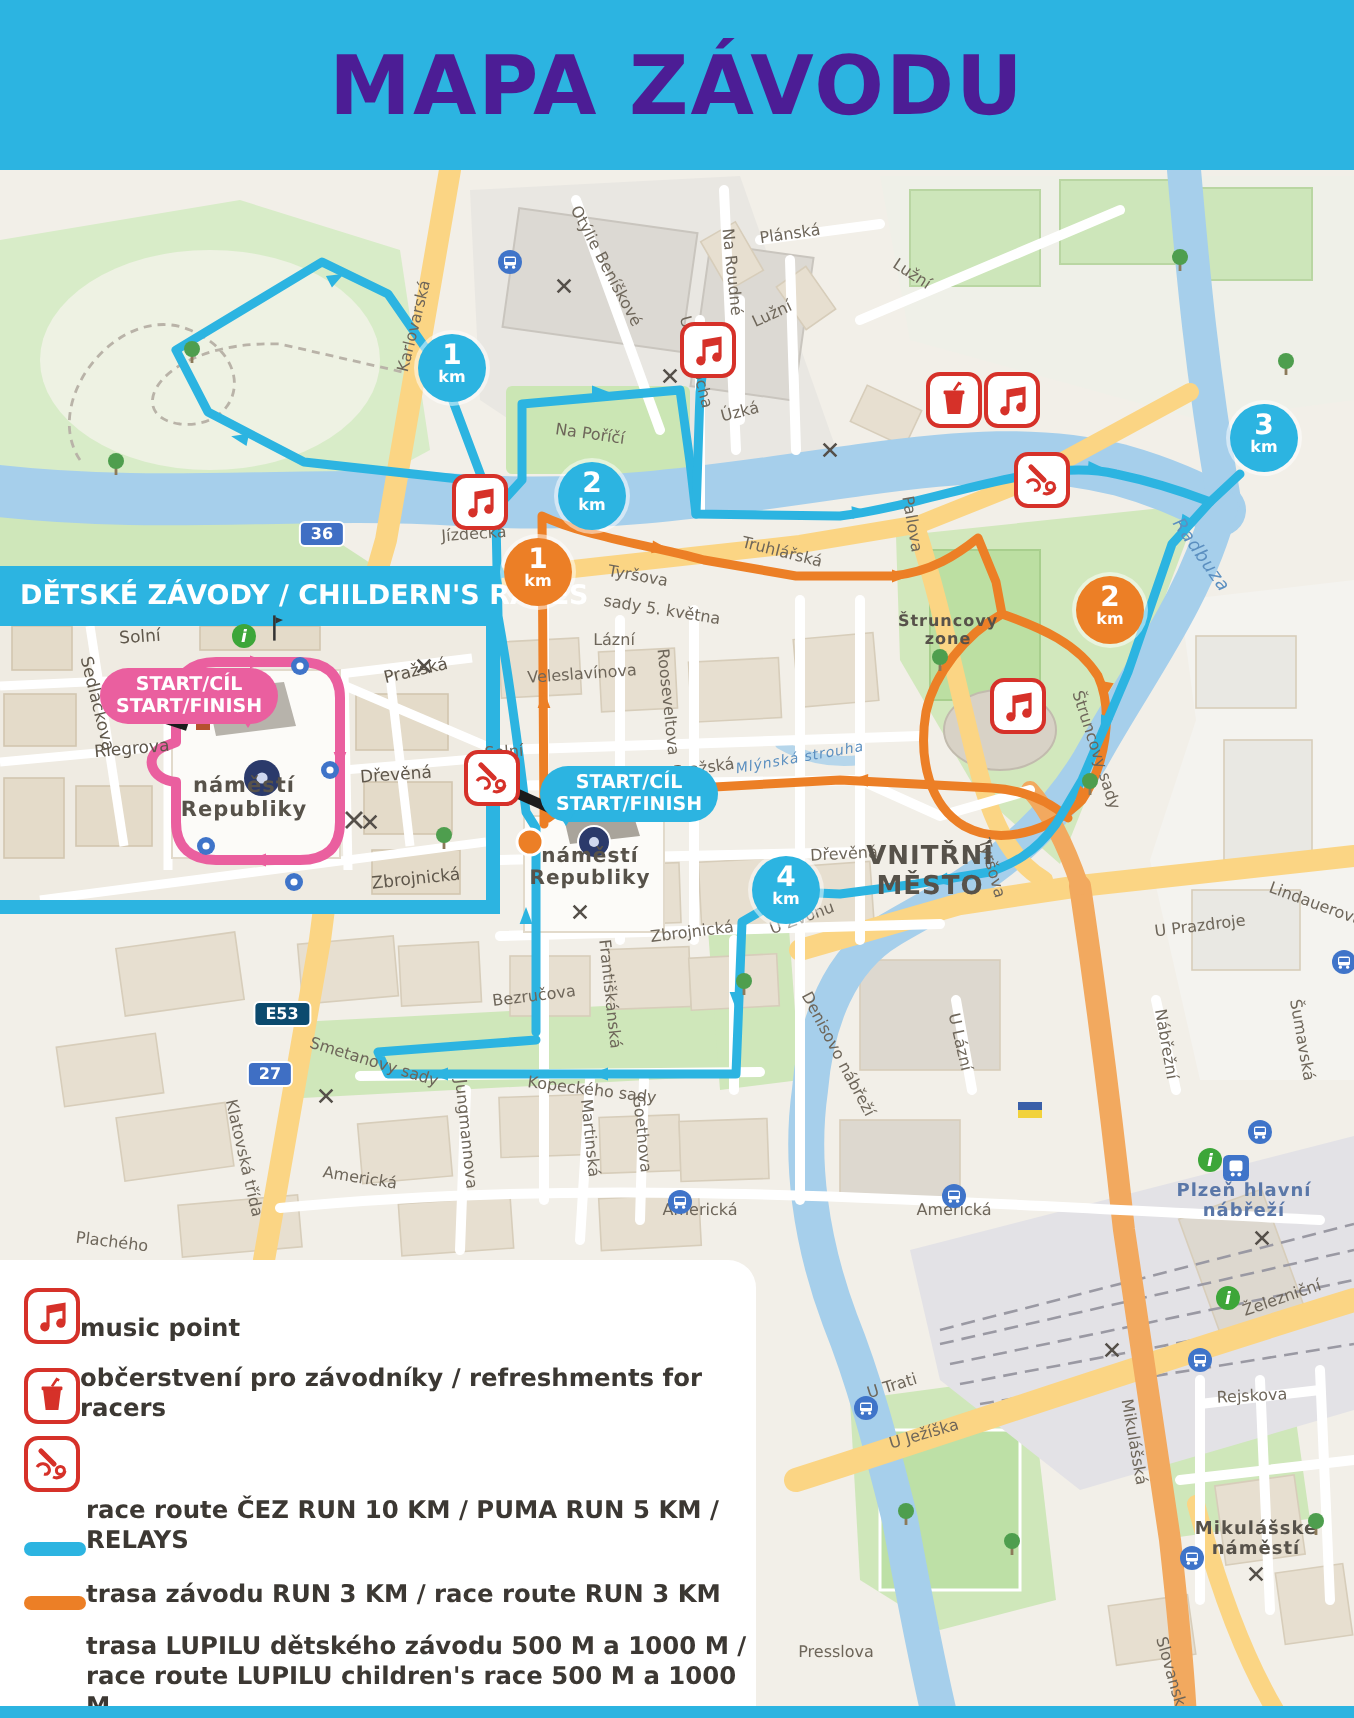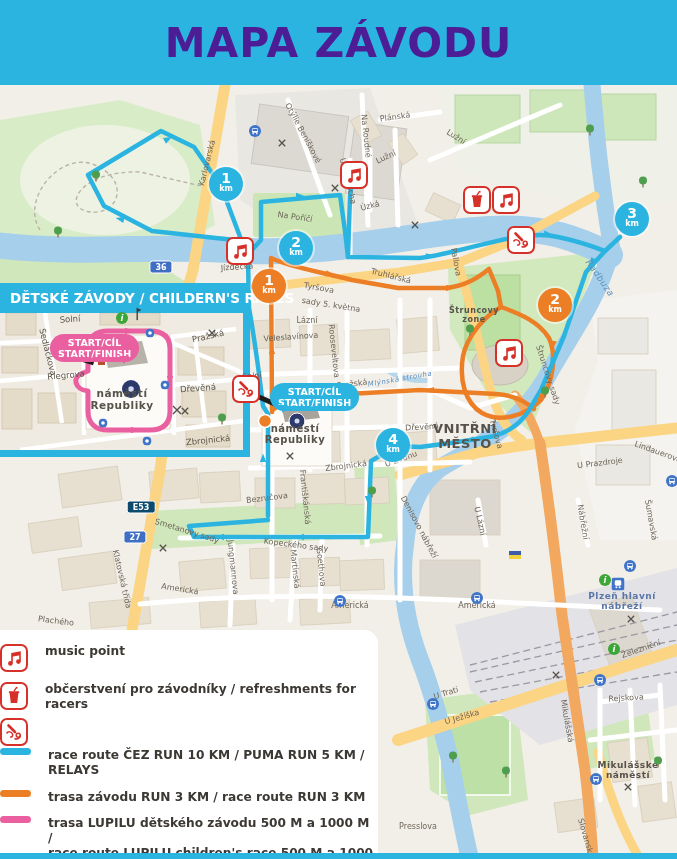--- a/index.html
+++ b/index.html
@@ -59,7 +59,7 @@
   
   .legend{position:absolute;left:0;top:630px;width:378px;height:223px;background:#fff;
           border-radius:0 14px 0 0;z-index:5}
-  .lrow{position:absolute;left:0;display:flex;align-items:flex-start;gap:17px}
+  .lrow{position:absolute;left:12px;display:flex;align-items:flex-end;}
   .lrow .poi{position:static;transform:none;flex:0 0 28px}
   .ltext{font-size:12.2px;line-height:15px;color:#3c3833;font-weight:600}
   .swatch{flex:0 0 31px;height:7px;border-radius:4px}

